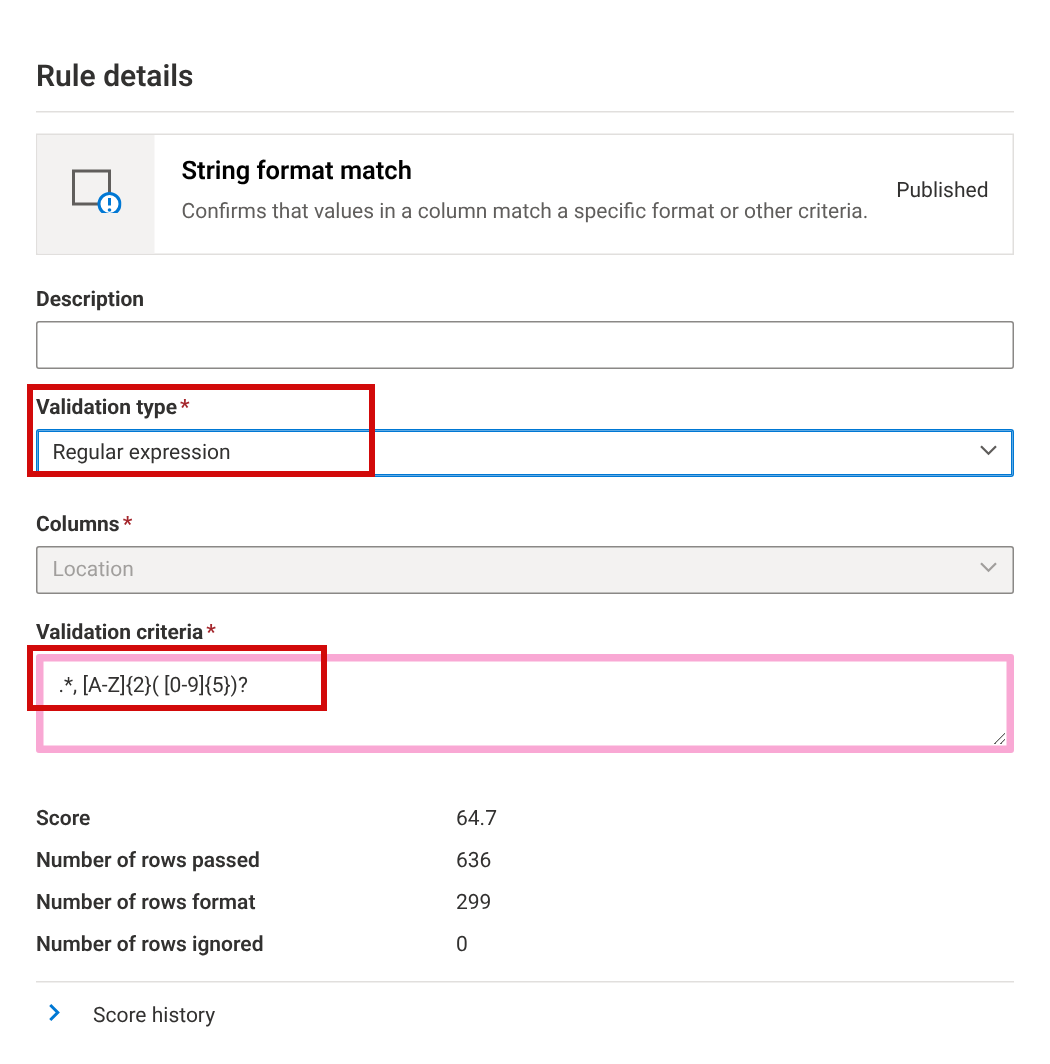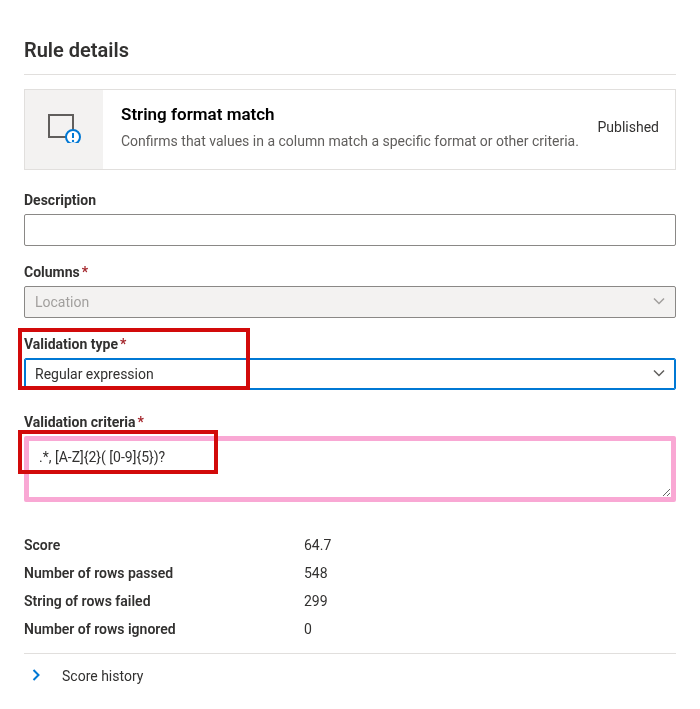--- a/index.html
+++ b/index.html
@@ -222,6 +222,21 @@
   <div class="field">
     <label class="field-label">Description</label>
     <input type="text" class="text-input" value="" style="">
+  </div>
+
+  <div class="field hl-wrap">
+    <label class="field-label">
+      <span>Validation type</span><span class="req">*</span>
+    </label>
+    <div class="select-shell focused">
+      <span>Regular expression</span>
+      <span class="chevron">
+        <svg width="12" height="12" viewBox="0 0 12 12">
+            <path d="M1 3.5 L6 8.5 L11 3.5" fill="none" stroke="currentColor" stroke-width="1.5"></path>
+          </svg>
+      </span>
+    </div>
+    <div class="hl-box" style="left:-6px; top:-8px; width:232px; height:62px;"></div>
   </div>
 
   <div class="field">
@@ -238,21 +253,6 @@
     </div>
   </div>
 
-  <div class="field hl-wrap">
-    <label class="field-label">
-      <span>Validation type</span><span class="req">*</span>
-    </label>
-    <div class="select-shell focused">
-      <span>Regular expression</span>
-      <span class="chevron">
-        <svg width="12" height="12" viewBox="0 0 12 12">
-            <path d="M1 3.5 L6 8.5 L11 3.5" fill="none" stroke="currentColor" stroke-width="1.5"></path>
-          </svg>
-      </span>
-    </div>
-    <div class="hl-box" style="left:-6px; top:-8px; width:232px; height:62px;"></div>
-  </div>
-
   <div class="field hl-wrap" style="margin-bottom:10px;">
     <label class="field-label">
       <span>Validation criteria</span><span class="req">*</span>

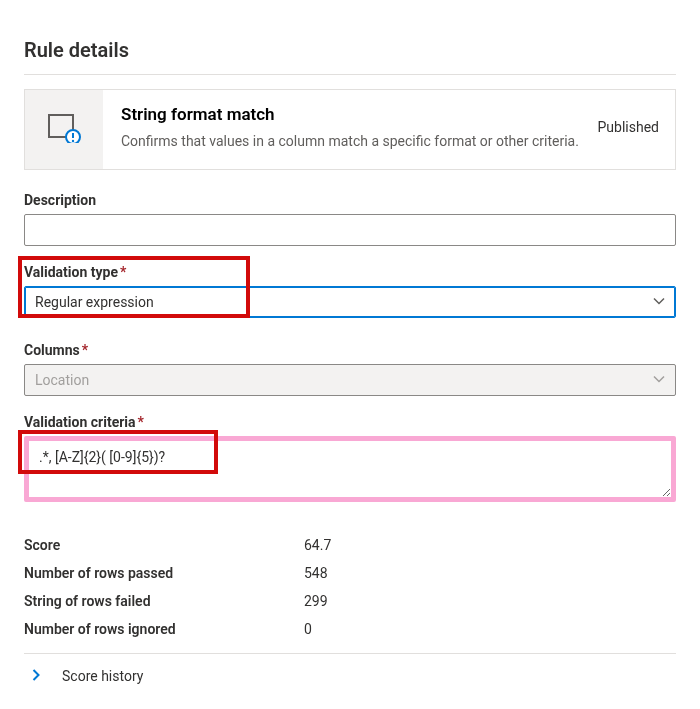--- a/index.html
+++ b/index.html
@@ -268,7 +268,7 @@
     </div>
     <div class="stat-row">
       <div class="stat-label">Number of rows passed</div>
-      <div class="stat-val">548</div>
+      <div class="stat-val">636</div>
     </div>
     <div class="stat-row">
       <div class="stat-label">String of rows failed</div>

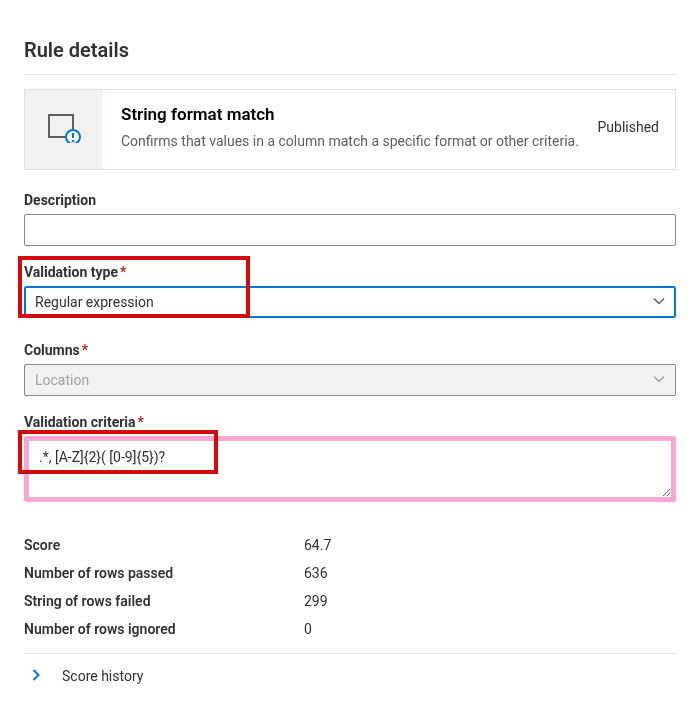--- a/index.html
+++ b/index.html
@@ -271,7 +271,7 @@
       <div class="stat-val">636</div>
     </div>
     <div class="stat-row">
-      <div class="stat-label">String of rows failed</div>
+      <div class="stat-label">Number of rows format</div>
       <div class="stat-val">299</div>
     </div>
     <div class="stat-row">

